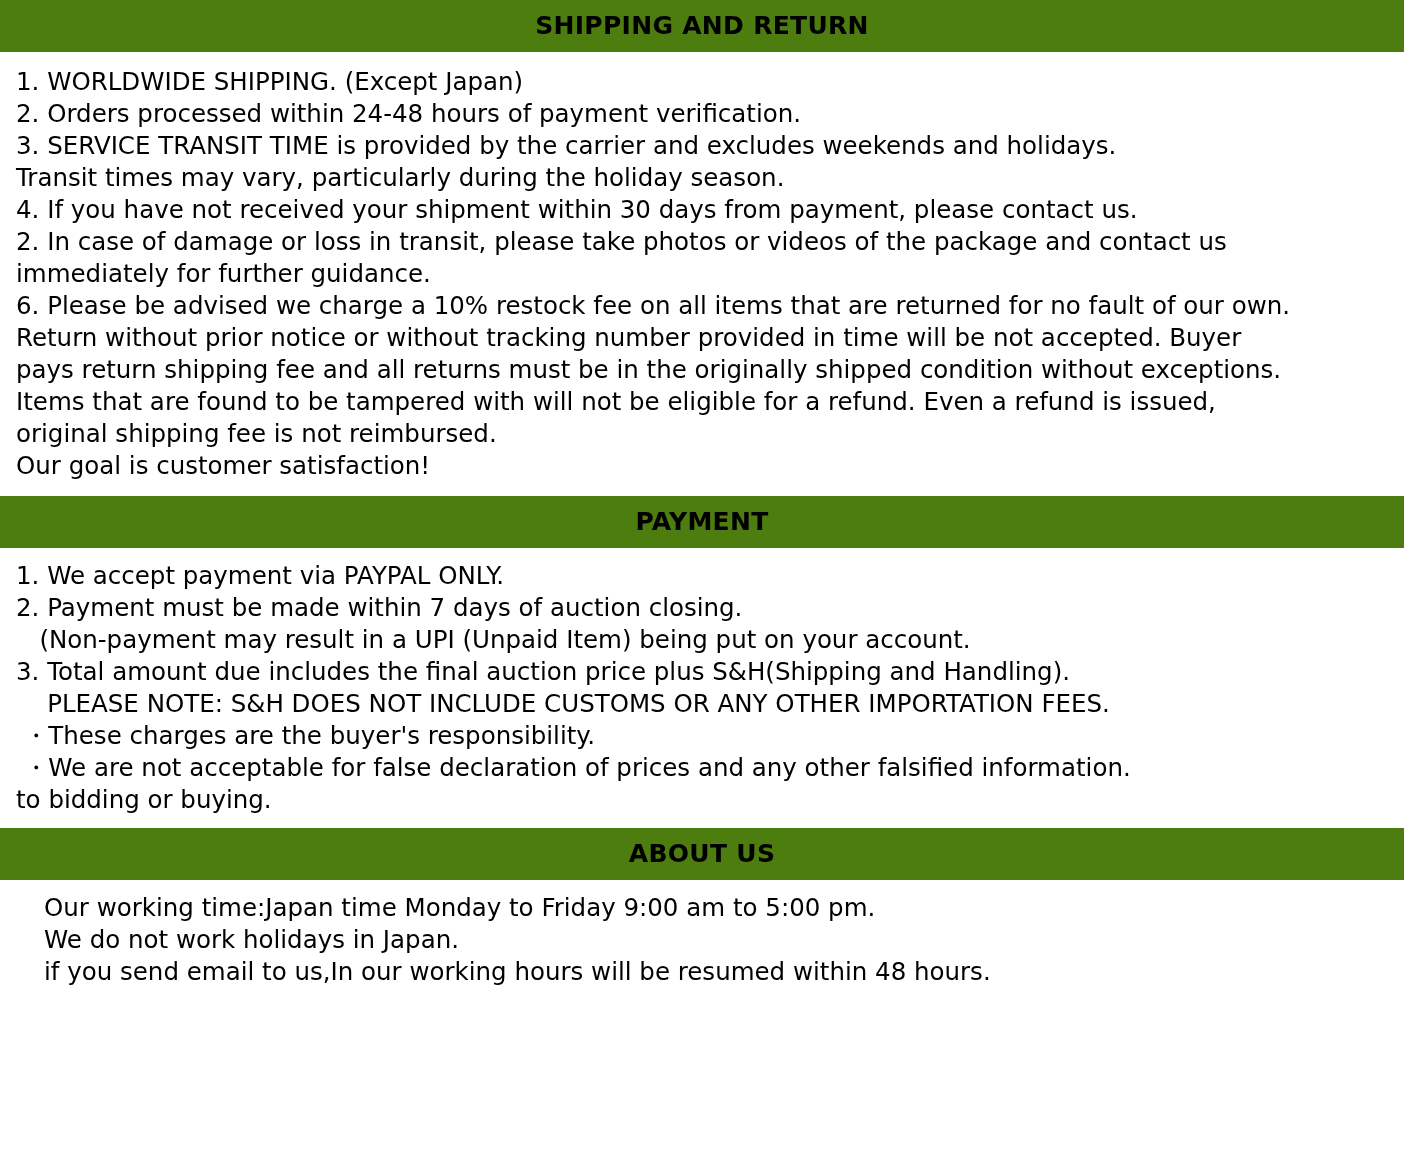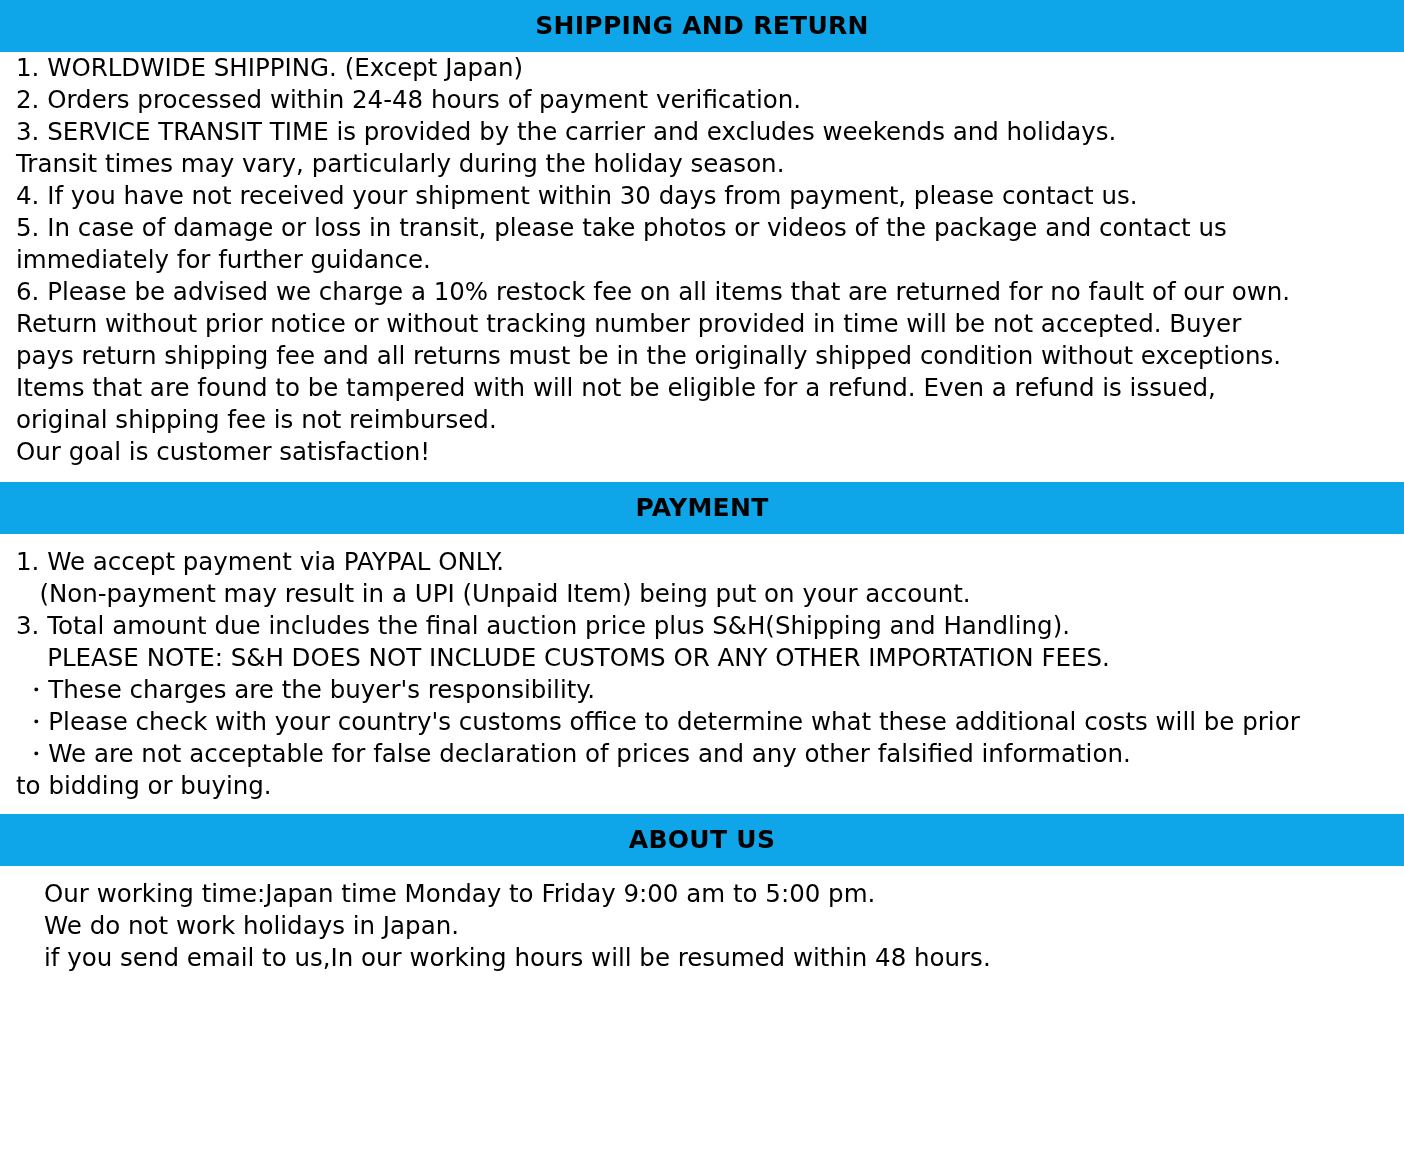--- a/index.html
+++ b/index.html
@@ -18,7 +18,7 @@
     box-sizing: border-box;
   }
   .section-header {
-    background: #0ea5e9;
+    background: #4d7c0f;
     text-align: center;
     font-weight: bold;
     font-size: 25px;

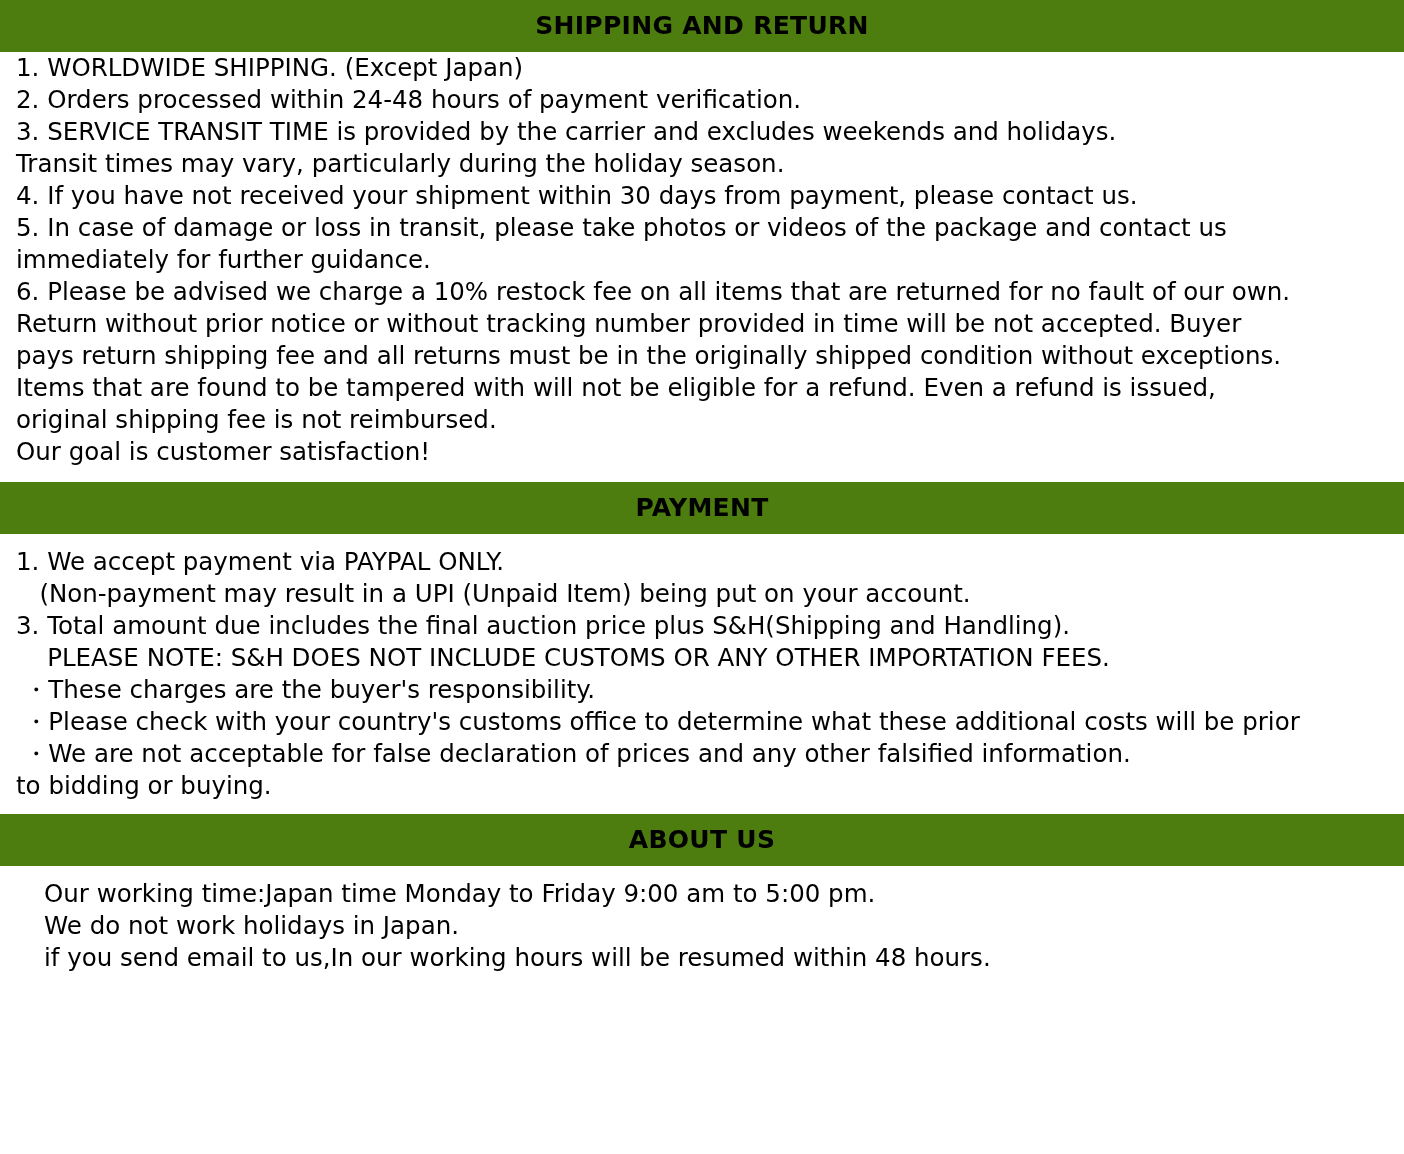--- a/index.html
+++ b/index.html
@@ -34,7 +34,7 @@
   .section-body .line {
     white-space: pre-wrap;
   }
-  .body-shipping { padding-top: 0; padding-bottom: 14px; border-radius: 9px; }
+  .body-shipping { padding-top: 14px; padding-bottom: 14px; border-radius: 9px; }
   .body-payment { padding-top: 12px; padding-bottom: 12px; border-radius: 19px; }
   .body-about { padding-top: 12px; padding-bottom: 16px; margin-left: 28px; }
 </style>

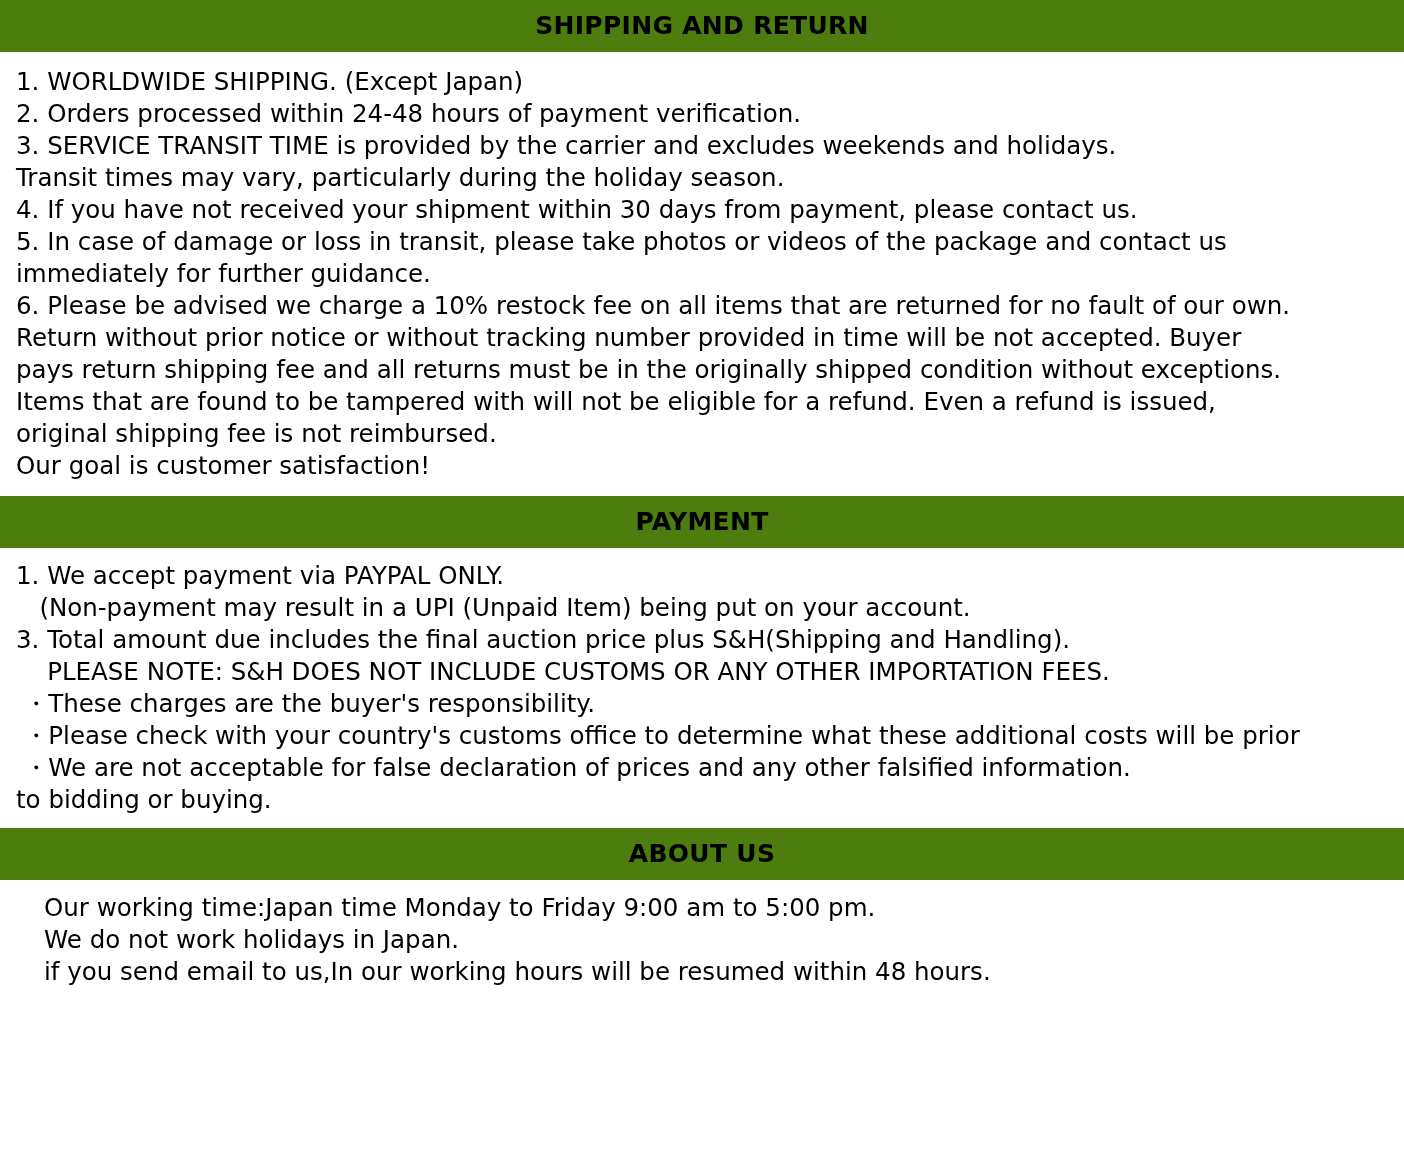--- a/index.html
+++ b/index.html
@@ -50,7 +50,7 @@
     <div class="line">3. SERVICE TRANSIT TIME is provided by the carrier and excludes weekends and holidays.</div>
     <div class="line">Transit times may vary, particularly during the holiday season.</div>
     <div class="line">4. If you have not received your shipment within 30 days from payment, please contact us.</div>
-    <div class="line">5. In case of damage or loss in transit, please take photos or videos of the package and contact us</div>
+    <div class="line">2. In case of damage or loss in transit, please take photos or videos of the package and contact us</div>
     <div class="line">immediately for further guidance.</div>
     <div class="line">6. Please be advised we charge a 10% restock fee on all items that are returned for no fault of our own.</div>
     <div class="line">Return without prior notice or without tracking number provided in time will be not accepted. Buyer</div>

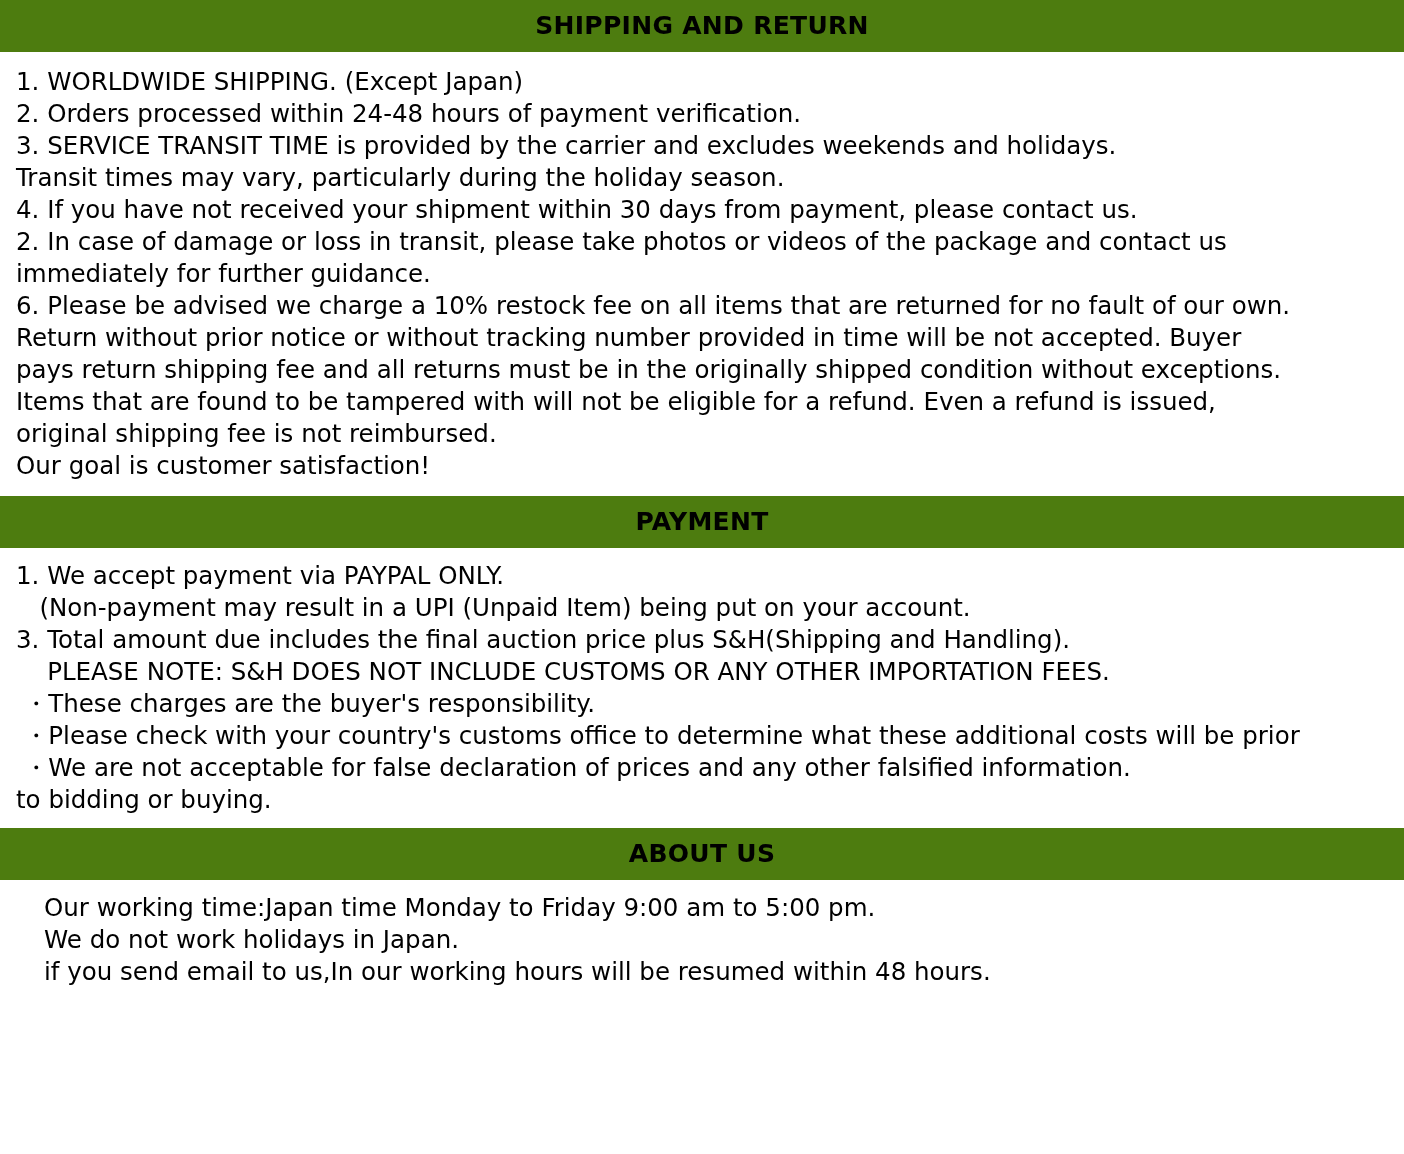--- a/index.html
+++ b/index.html
@@ -63,6 +63,7 @@
   <div class="section-header">PAYMENT</div>
   <div class="section-body body-payment">
     <div class="line">1. We accept payment via PAYPAL ONLY.</div>
+    <div class="line">2. Payment must be made within 7 days of auction closing.</div>
     <div class="line">   (Non-payment may result in a UPI (Unpaid Item) being put on your account.</div>
     <div class="line">3. Total amount due includes the final auction price plus S&amp;H(Shipping and Handling).</div>
     <div class="line">    PLEASE NOTE: S&amp;H DOES NOT INCLUDE CUSTOMS OR ANY OTHER IMPORTATION FEES.</div>

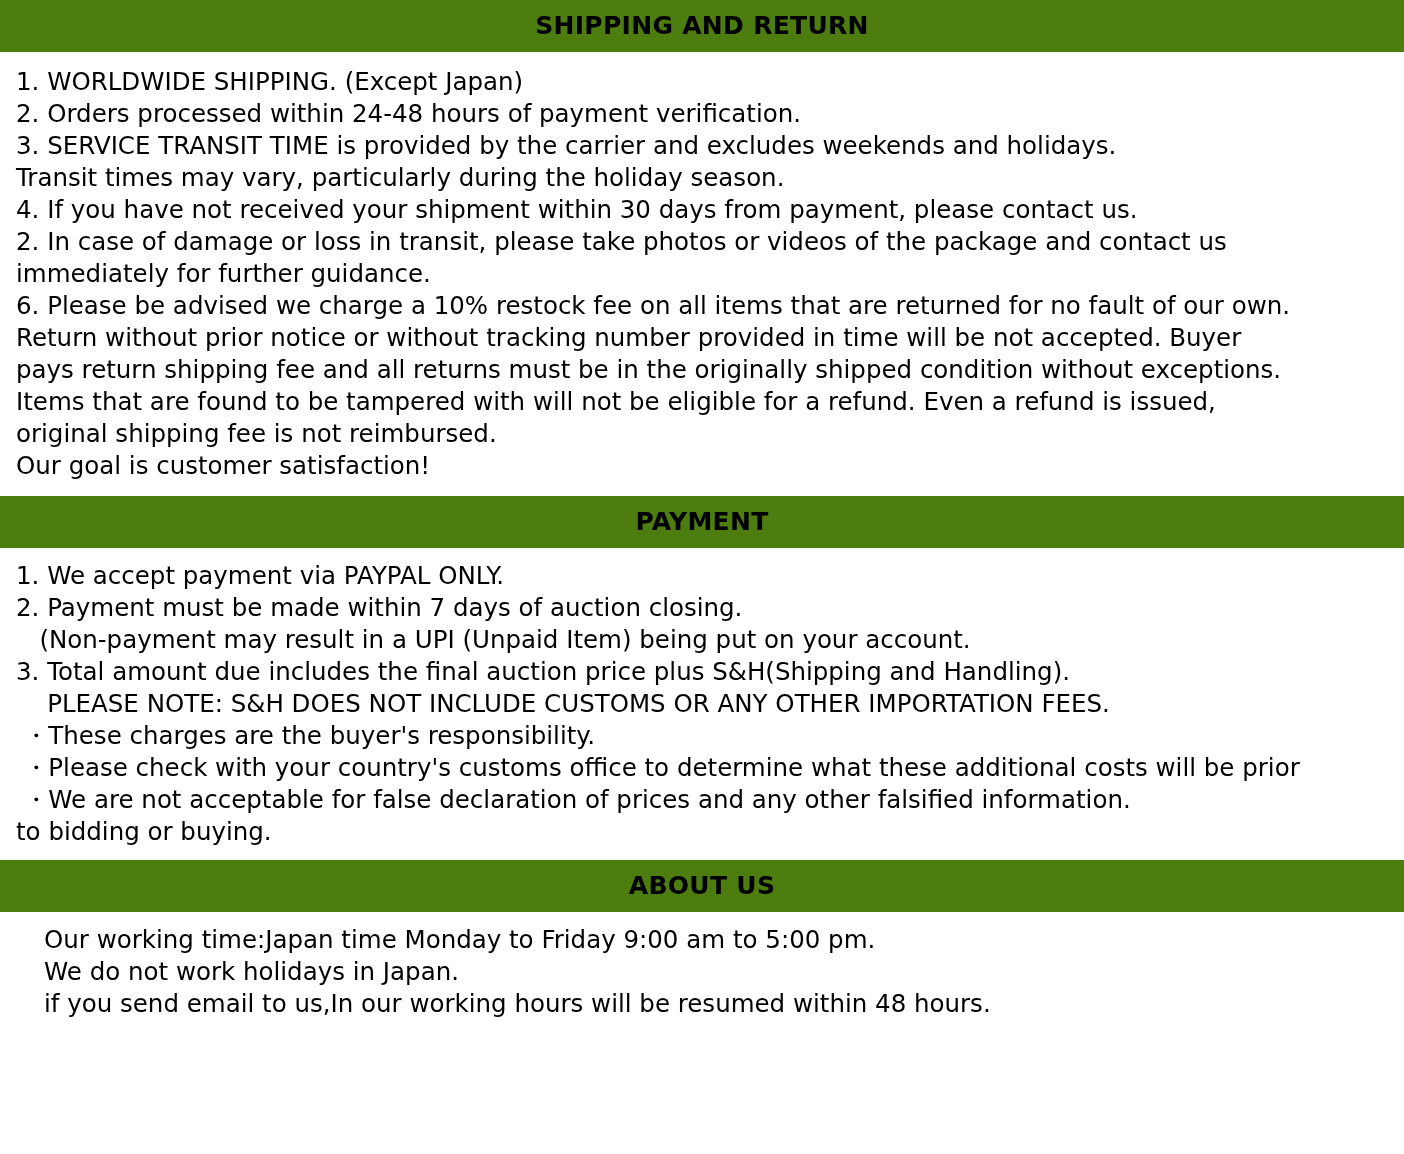--- a/index.html
+++ b/index.html
@@ -68,7 +68,6 @@
     <div class="line">3. Total amount due includes the final auction price plus S&amp;H(Shipping and Handling).</div>
     <div class="line">    PLEASE NOTE: S&amp;H DOES NOT INCLUDE CUSTOMS OR ANY OTHER IMPORTATION FEES.</div>
     <div class="line"> ・These charges are the buyer's responsibility.</div>
-    <div class="line"> ・Please check with your country's customs office to determine what these additional costs will be prior</div>
     <div class="line"> ・We are not acceptable for false declaration of prices and any other falsified information.</div>
     <div class="line">to bidding or buying.</div>
   </div>

